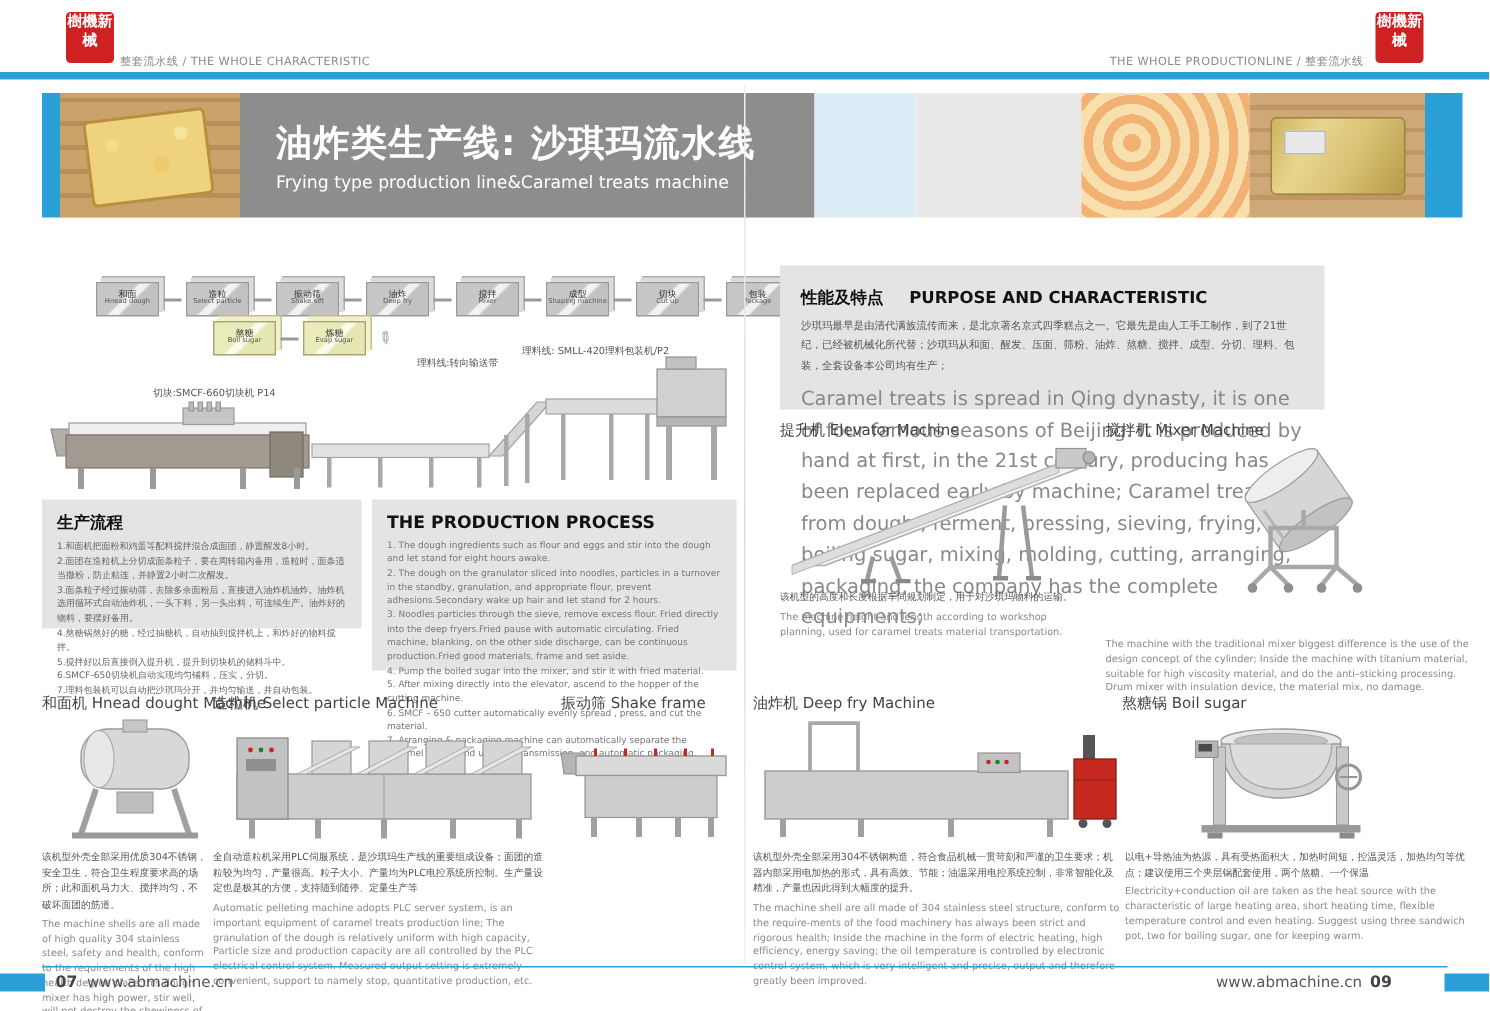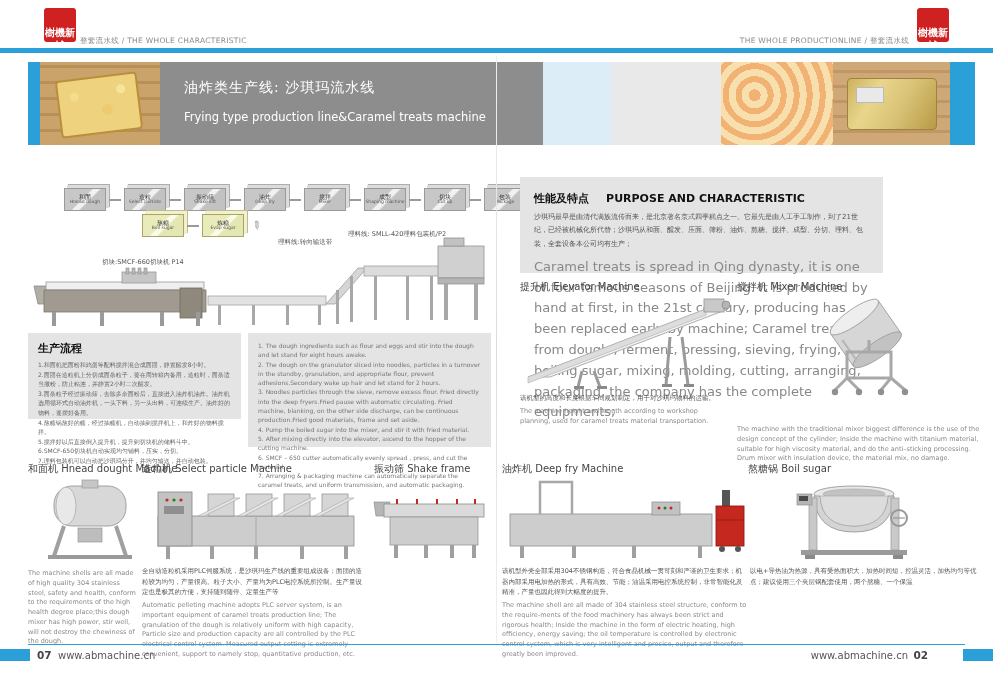--- a/index.html
+++ b/index.html
@@ -9,7 +9,7 @@
   
   .seal{width:32px;height:34px;background:#cf2121;border-radius:3px;color:#fff;
         font-size:10px;line-height:1.25;word-break:break-all;text-align:center;
-        padding-top:19px;box-sizing:border-box;font-weight:bold;}
+        padding-top:1px;box-sizing:border-box;font-weight:bold;}
   .hdr-label{font-size:7.5px;color:#8a8a8a;letter-spacing:.3px;white-space:nowrap;}
   .bar-blue{background:#2ba0d8;}
   

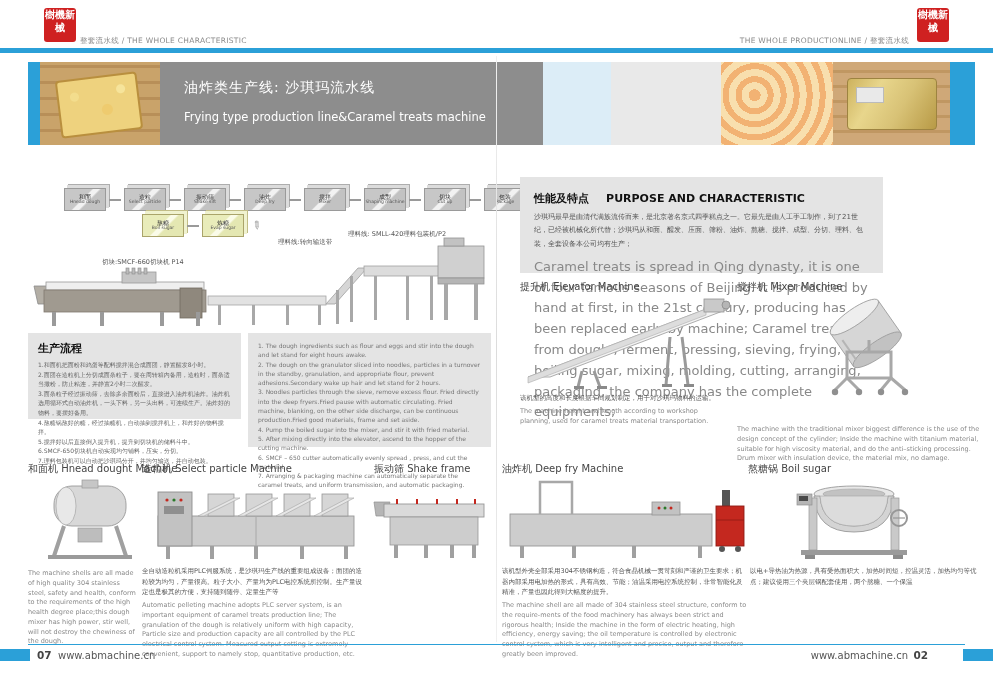--- a/index.html
+++ b/index.html
@@ -14,7 +14,7 @@
   .bar-blue{background:#2ba0d8;}
   
   .banner-gray{background:#8d8d8d;color:#fff;}
-  .banner-title{font-size:14px;font-weight:normal;letter-spacing:1px;}
+  .banner-title{font-size:24px;font-weight:bold;letter-spacing:1px;}
   .banner-sub{font-size:11.5px;margin-top:13px;}
   .photo-wood{background:repeating-linear-gradient(0deg,#c9a36a 0 13px,#b88f58 13px 16px);}
   .sachima{position:absolute;left:18px;top:14px;width:78px;height:54px;background:

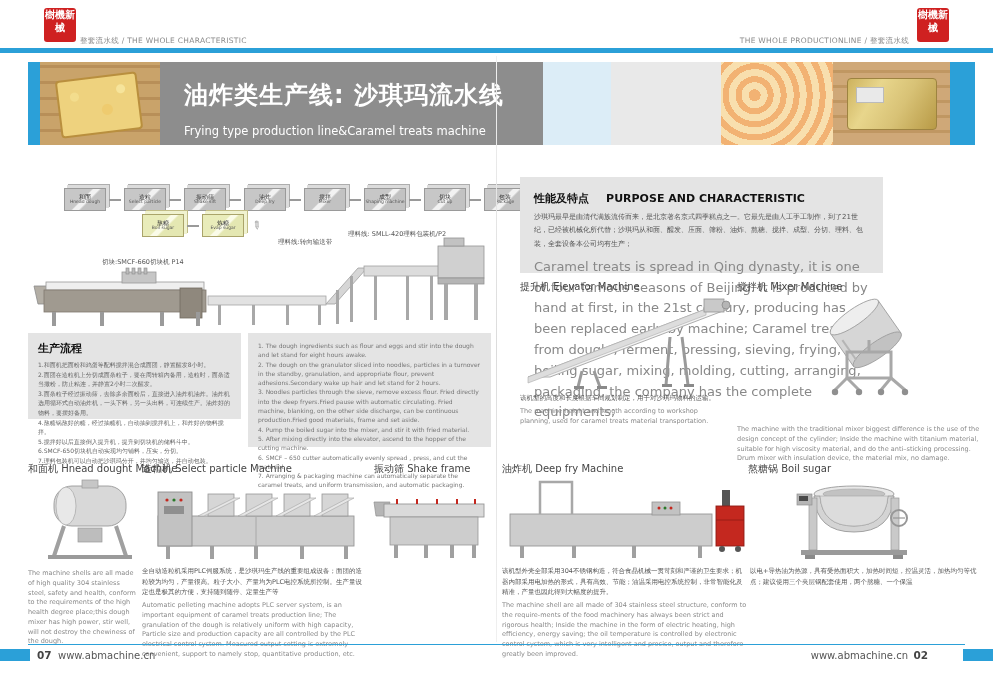--- a/index.html
+++ b/index.html
@@ -15,7 +15,7 @@
   
   .banner-gray{background:#8d8d8d;color:#fff;}
   .banner-title{font-size:24px;font-weight:bold;letter-spacing:1px;}
-  .banner-sub{font-size:11.5px;margin-top:13px;}
+  .banner-sub{font-size:11.5px;margin-top:3px;}
   .photo-wood{background:repeating-linear-gradient(0deg,#c9a36a 0 13px,#b88f58 13px 16px);}
   .sachima{position:absolute;left:18px;top:14px;width:78px;height:54px;background:
      radial-gradient(circle at 20% 30%,#f3dd8d 0 4px,transparent 5px),

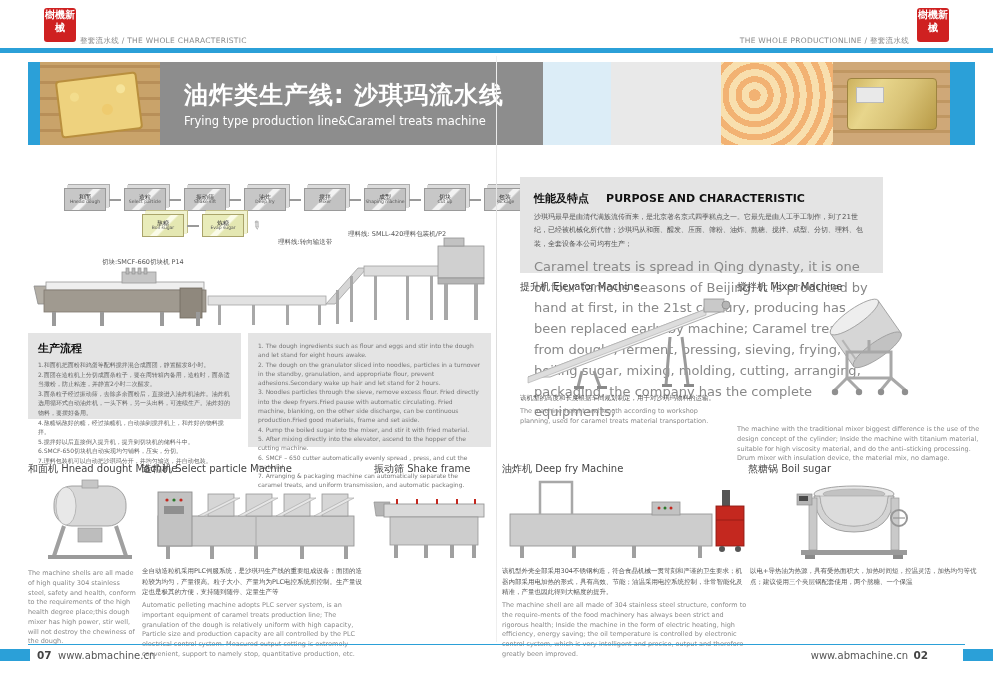--- a/index.html
+++ b/index.html
@@ -214,6 +214,7 @@
     </ul>
   </div>
   <div class="abs panel panel-en" style="left:248px;top:333px;width:243px;height:114px;padding:8px 10px;">
+    <h3 style="font-size:11.5px;">THE PRODUCTION PROCESS</h3>
     <ul>
       <li>1. The dough ingredients such as flour and eggs and stir into the dough and let stand for eight hours awake.</li>
       <li>2. The dough on the granulator sliced into noodles, particles in a turnover in the standby, granulation, and appropriate flour, prevent adhesions.Secondary wake up hair and let stand for 2 hours.</li>

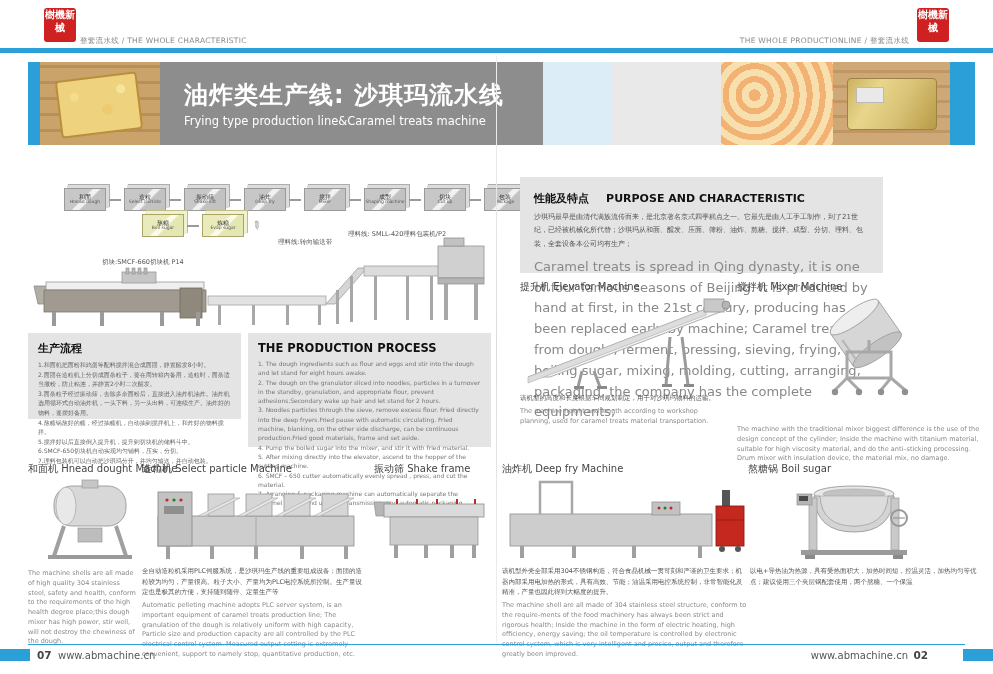--- a/index.html
+++ b/index.html
@@ -395,6 +395,7 @@
   </svg>
 
   <div class="abs" style="left:28px;top:566px;width:110px;">
+    <div class="cap-zh">该机型外壳全部采用优质304不锈钢，安全卫生，符合卫生程度要求高的场所；此和面机马力大、搅拌均匀，不破坏面团的筋道。</div>
     <div class="cap-en">The machine shells are all made of high quality 304 stainless steel, safety and health, conform to the requirements of the high health degree place;this dough mixer has high power, stir well, will not destroy the chewiness of the dough.</div>
   </div>
   <div class="abs" style="left:142px;top:566px;width:222px;">

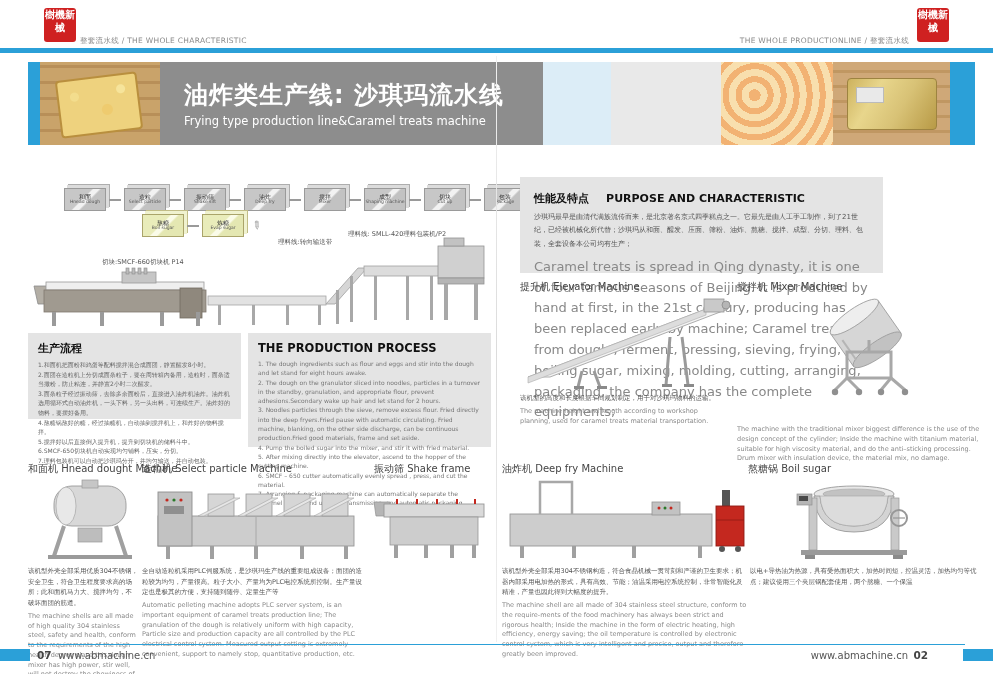--- a/index.html
+++ b/index.html
@@ -408,6 +408,7 @@
   </div>
   <div class="abs" style="left:750px;top:566px;width:233px;">
     <div class="cap-zh">以电+导热油为热源，具有受热面积大，加热时间短，控温灵活，加热均匀等优点；建议使用三个夹层锅配套使用，两个熬糖、一个保温</div>
+    <div class="cap-en">Electricity+conduction oil are taken as the heat source with the characteristic of large heating area, short heating time, flexible temperature control and even heating. Suggest using three sandwich pot, two for boiling sugar, one for keeping warm.</div>
   </div>
 
   <div class="abs fold" style="left:496px;top:56px;height:586px;"></div>

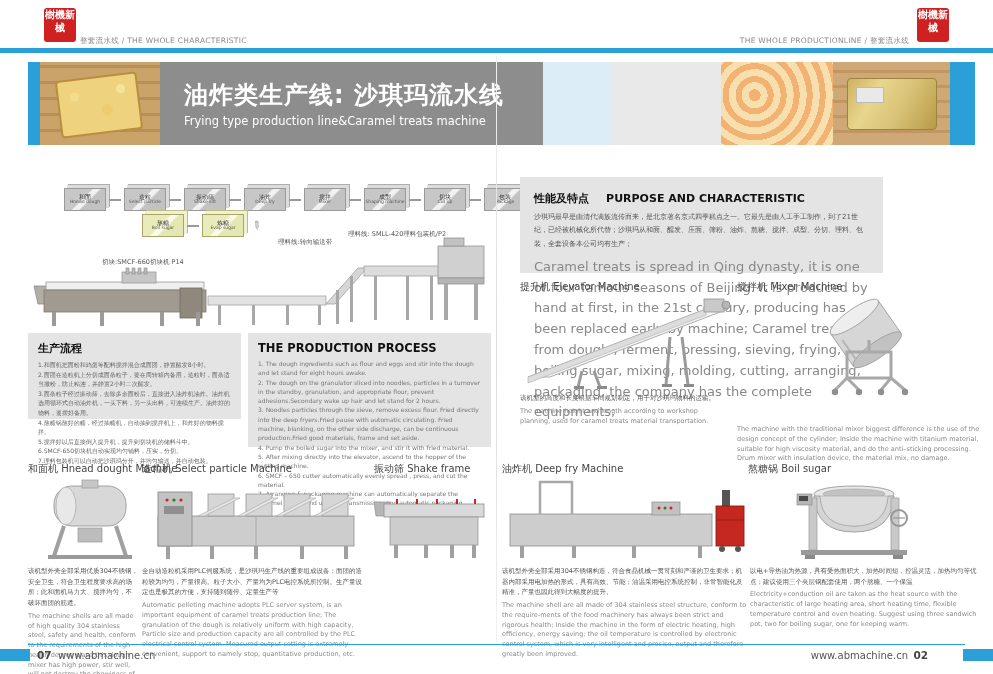--- a/index.html
+++ b/index.html
@@ -417,7 +417,7 @@
   <div class="abs footer-num" style="left:37px;top:649px;">07</div>
   <a class="abs footer-url" style="left:58px;top:650px;">www.abmachine.cn</a>
   <a class="abs footer-url" style="right:85px;top:650px;">www.abmachine.cn</a>
-  <div class="abs footer-num" style="right:65px;top:649px;">02</div>
+  <div class="abs footer-num" style="right:65px;top:649px;">09</div>
   <div class="abs bar-blue" style="left:963px;top:649px;width:30px;height:12px;"></div>
 
 </div>

